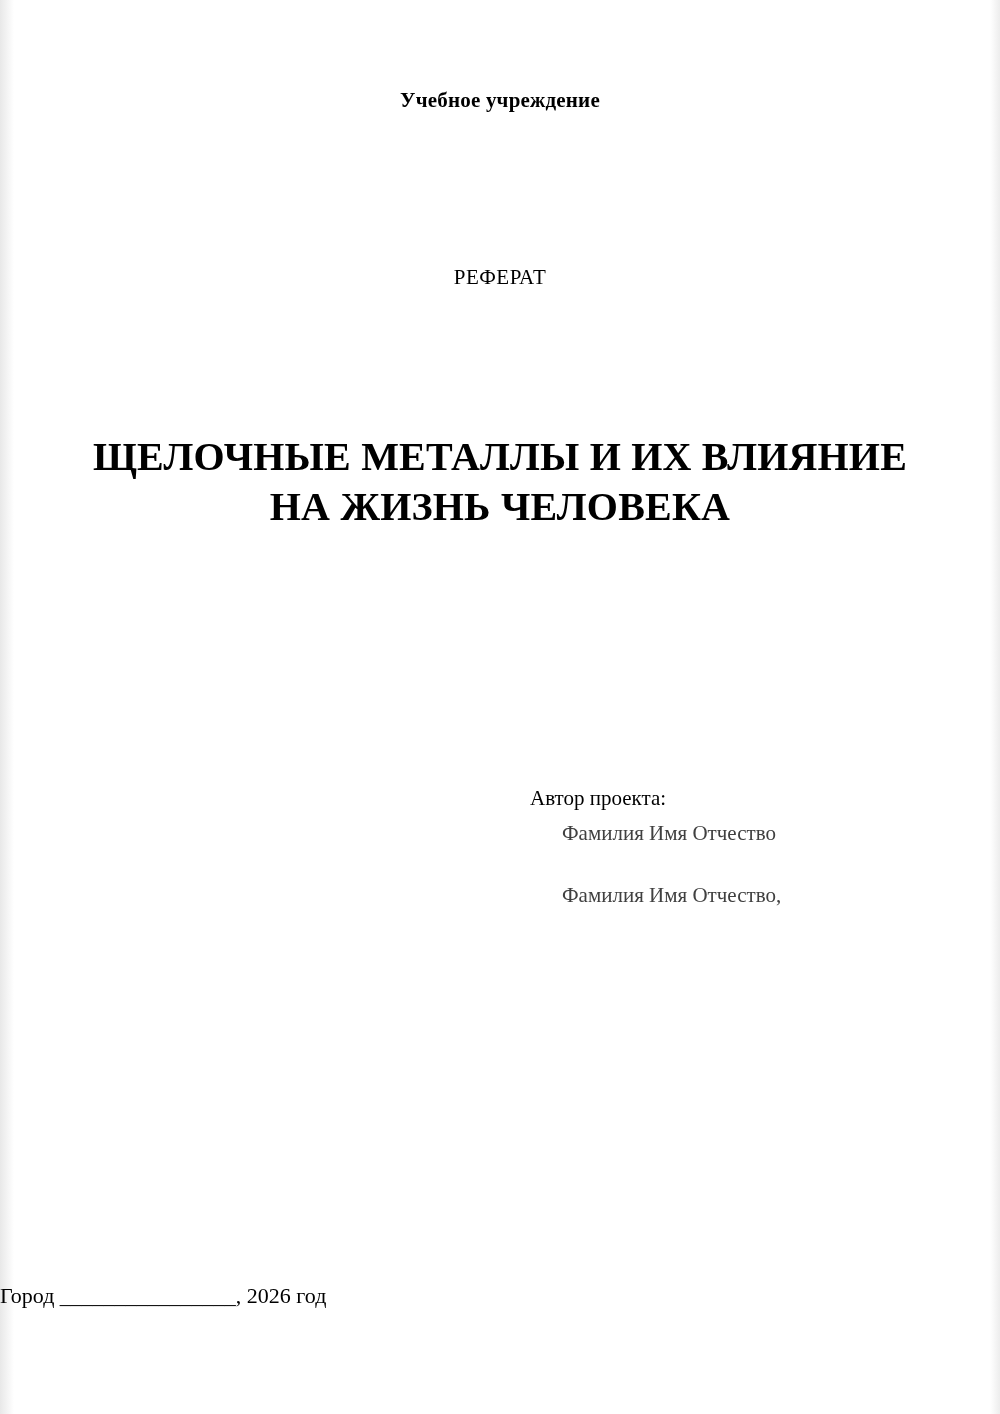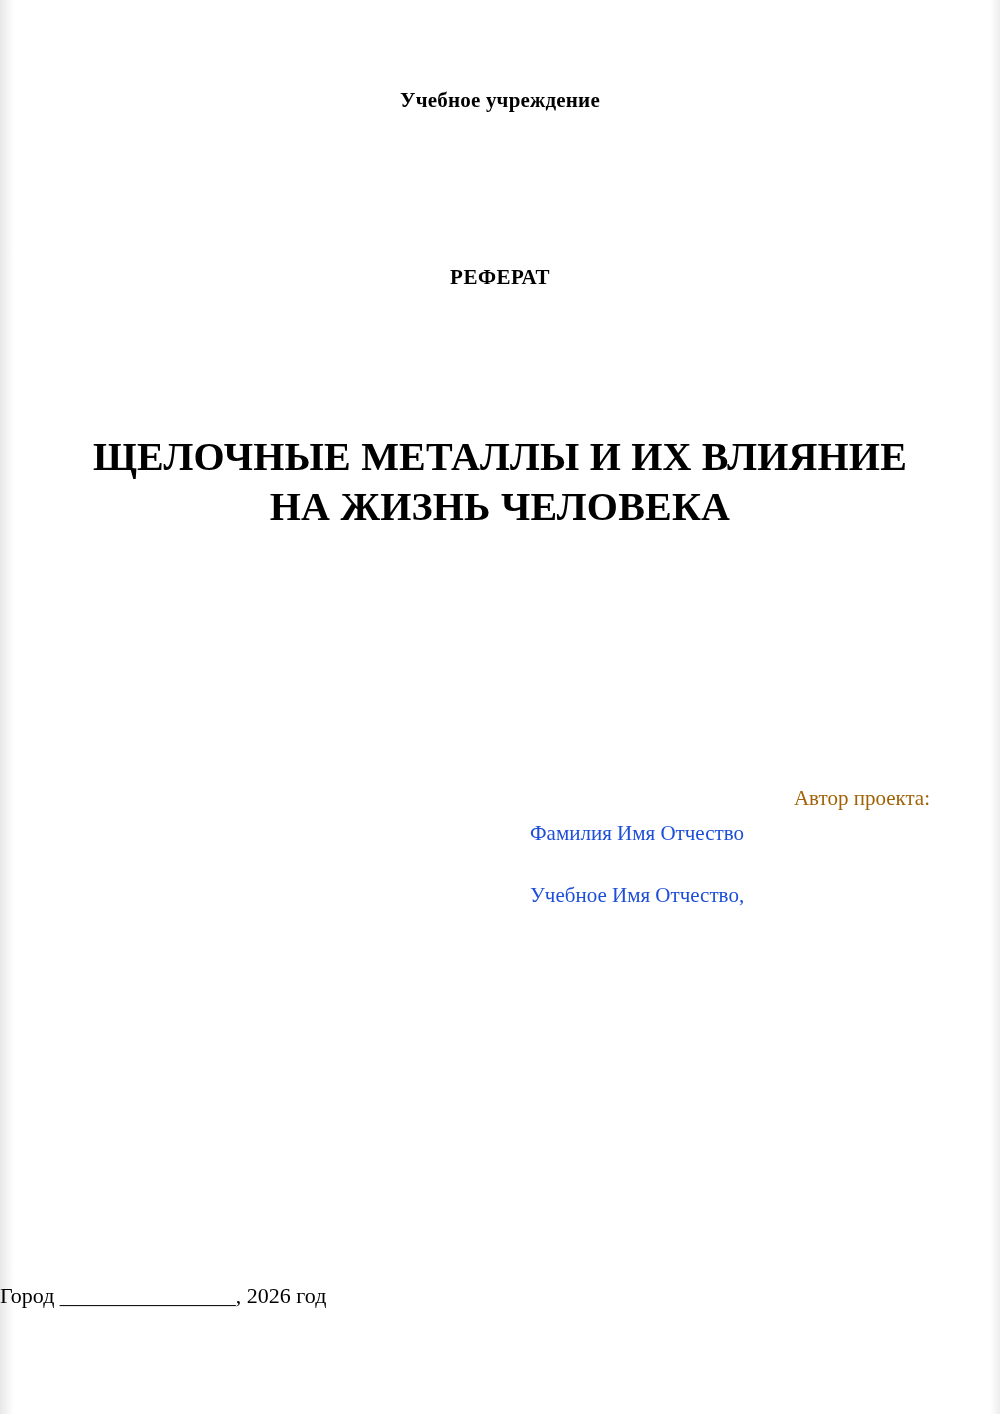--- a/index.html
+++ b/index.html
@@ -56,7 +56,7 @@
     width: 100%;
     text-align: center;
     font-size: 21px;
-    font-weight: 700;
+    font-weight: 400;
     letter-spacing: 0.5px;
   }
 

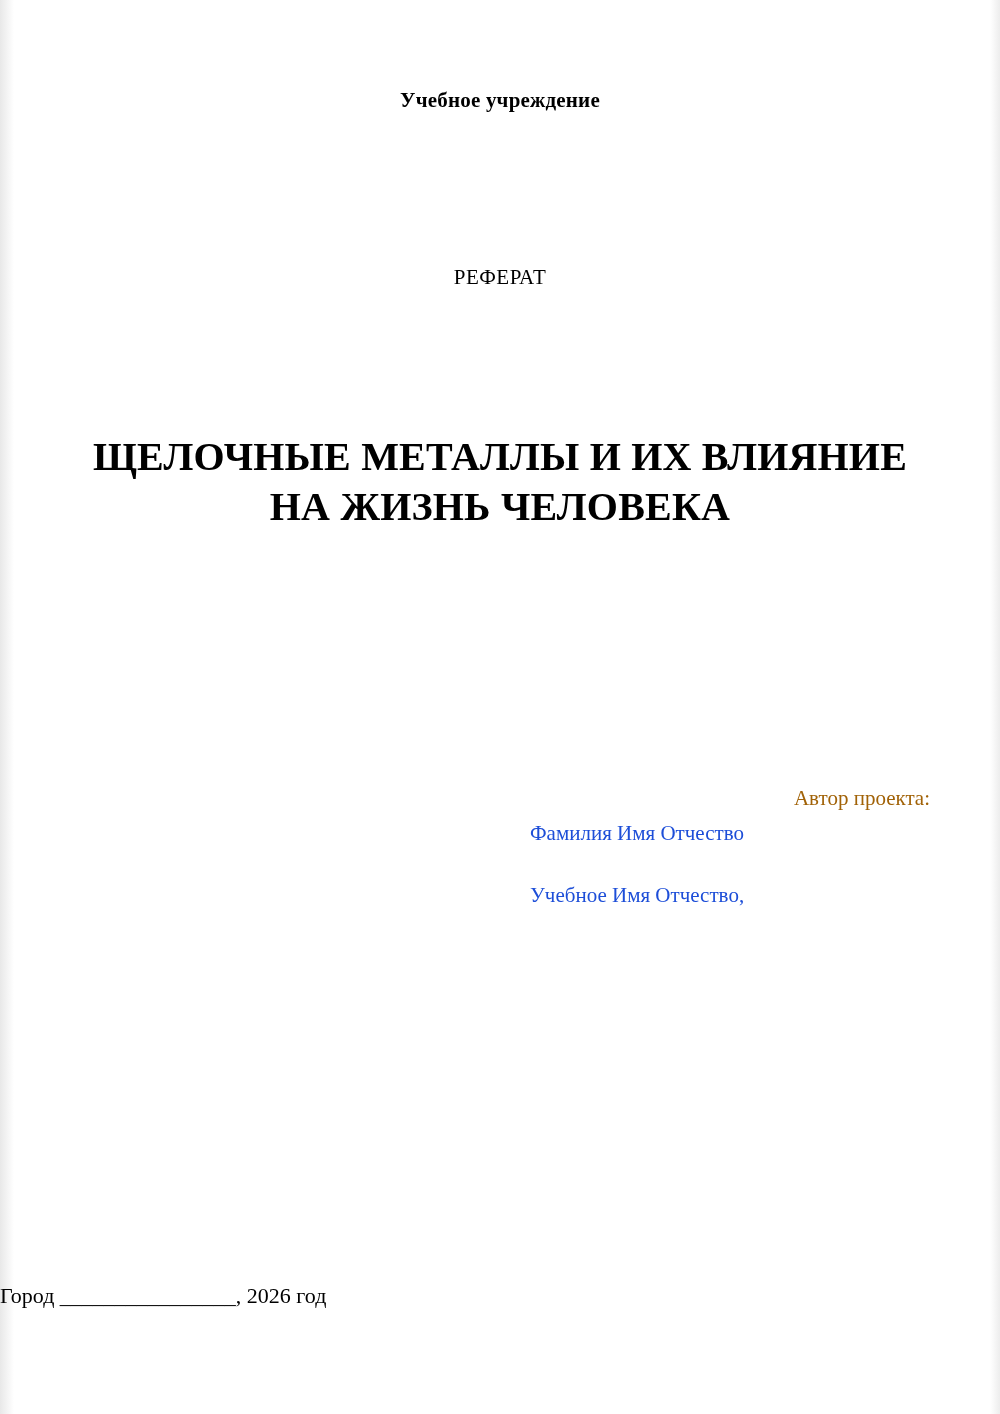--- a/index.html
+++ b/index.html
@@ -81,9 +81,8 @@
     line-height: 1.55;
   }
   .credits .label {
-    color: #a16207;
+    color: #000000;
     margin-bottom: 2px;
-    text-align: right;
   }
   .credits .value {
     color: #1d4ed8;

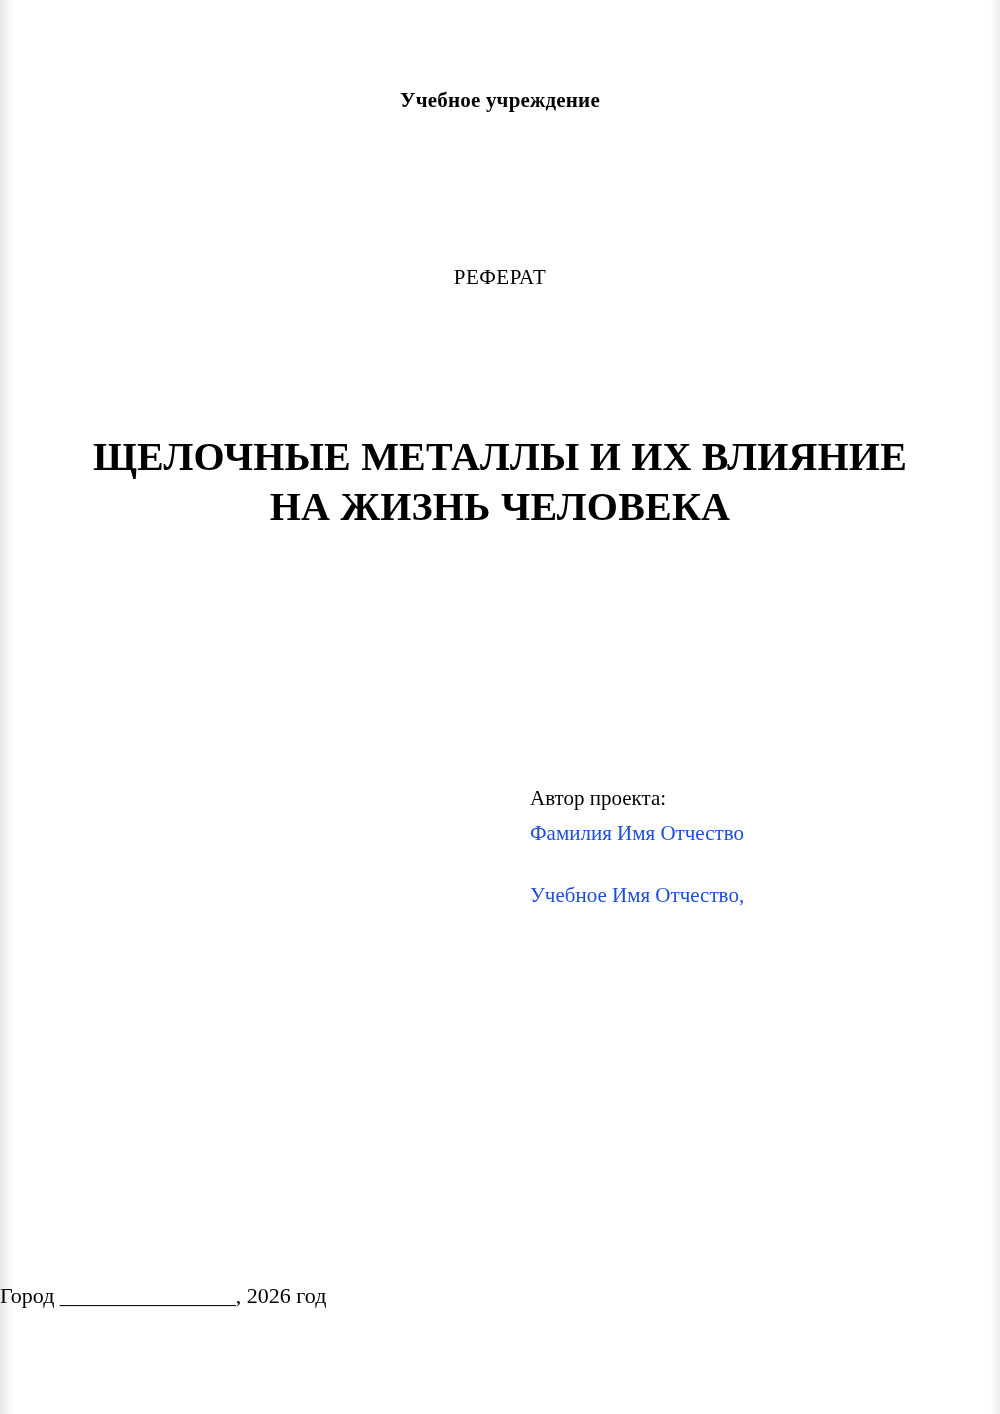--- a/index.html
+++ b/index.html
@@ -85,7 +85,8 @@
     margin-bottom: 2px;
   }
   .credits .value {
-    color: #1d4ed8;
+    color: #404040;
+    margin-left: 32px;
   }
   .credits .block + .block {
     margin-top: 30px;

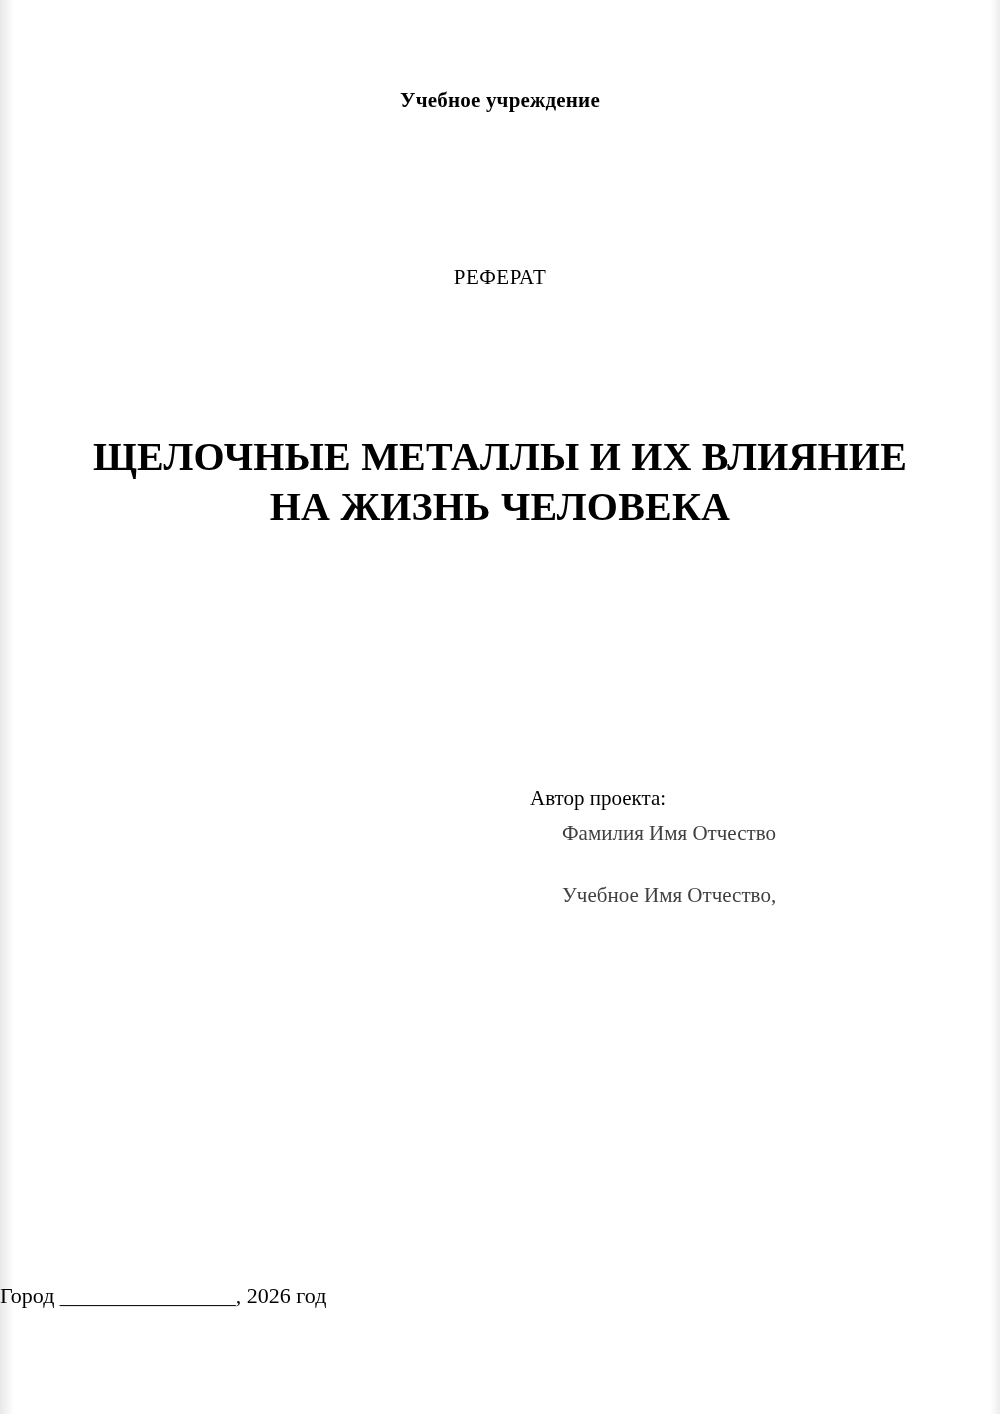--- a/index.html
+++ b/index.html
@@ -118,7 +118,7 @@
       <div class="value">Фамилия Имя Отчество</div>
     </div>
     <div class="block">
-      <div class="value">Учебное Имя Отчество,</div>
+      <div class="value">Фамилия Имя Отчество,</div>
     </div>
   </div>
 

